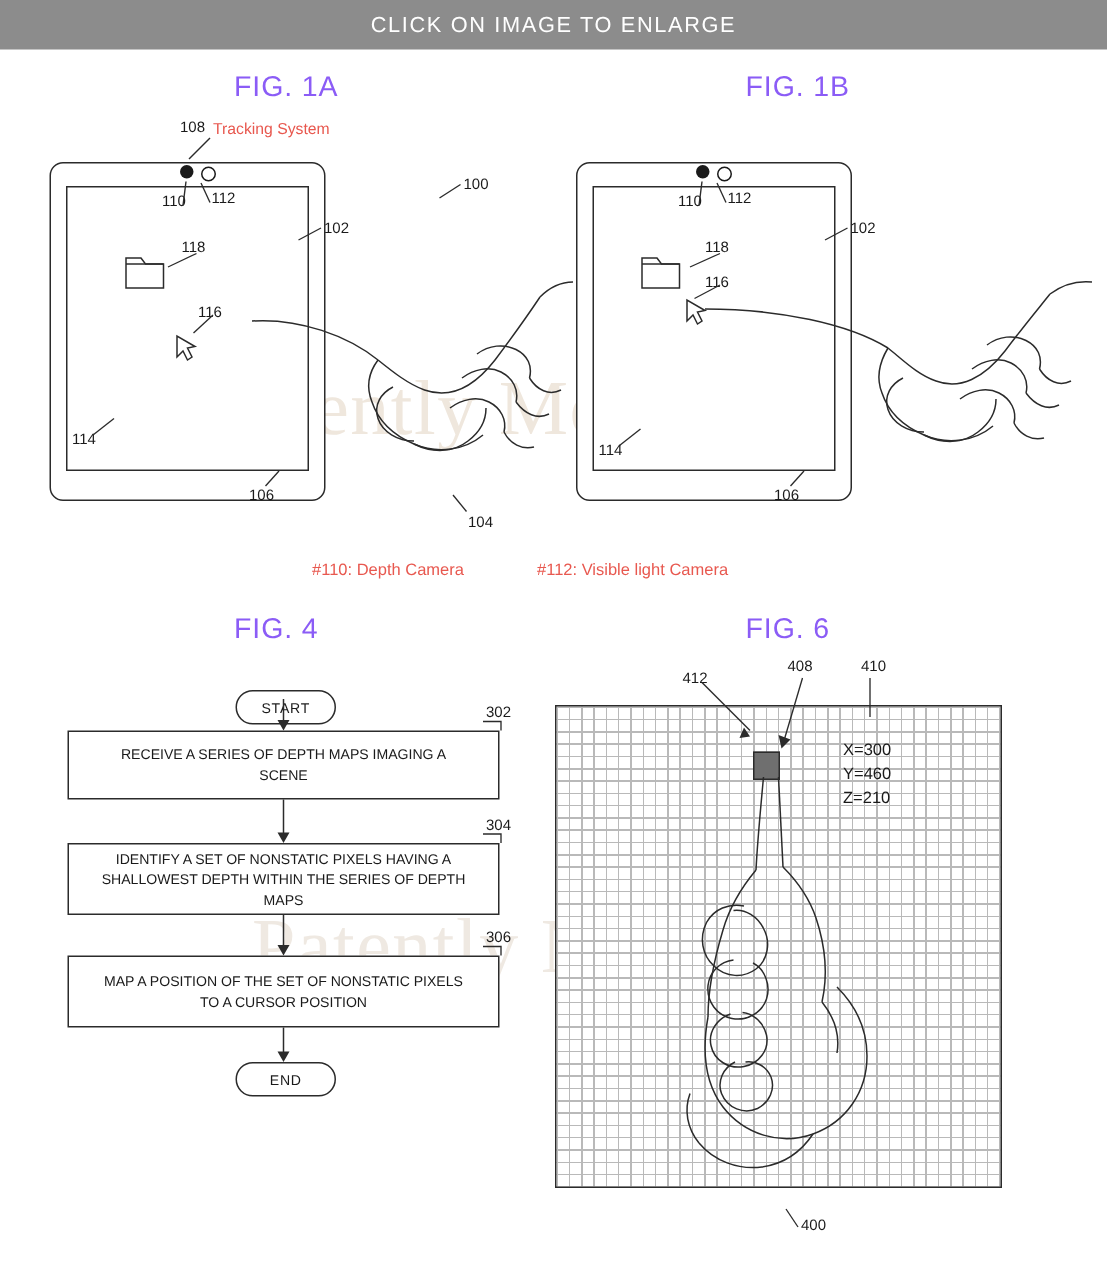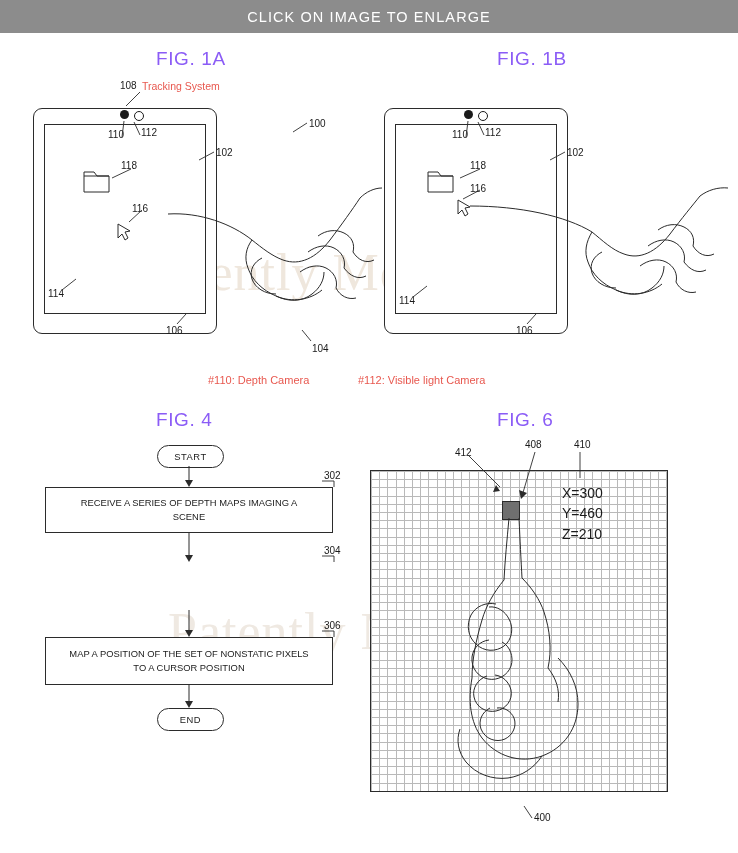--- a/index.html
+++ b/index.html
@@ -207,7 +207,7 @@
 
   <div class="fig-title" style="left:156px; top:409px;">FIG. 4</div>
 
-  <div class="flow-term" style="left:157px; top:445px; width:65px; height:21px;">START</div>
+  <div class="flow-term" style="left:157px; top:460px; width:65px; height:21px;">START</div>
 
   <div class="flow-box" style="left:45px; top:487px; width:288px; height:46px;">RECEIVE A SERIES OF DEPTH MAPS IMAGING A SCENE</div>
   <div class="ref" style="left:324px; top:470px;">302</div>

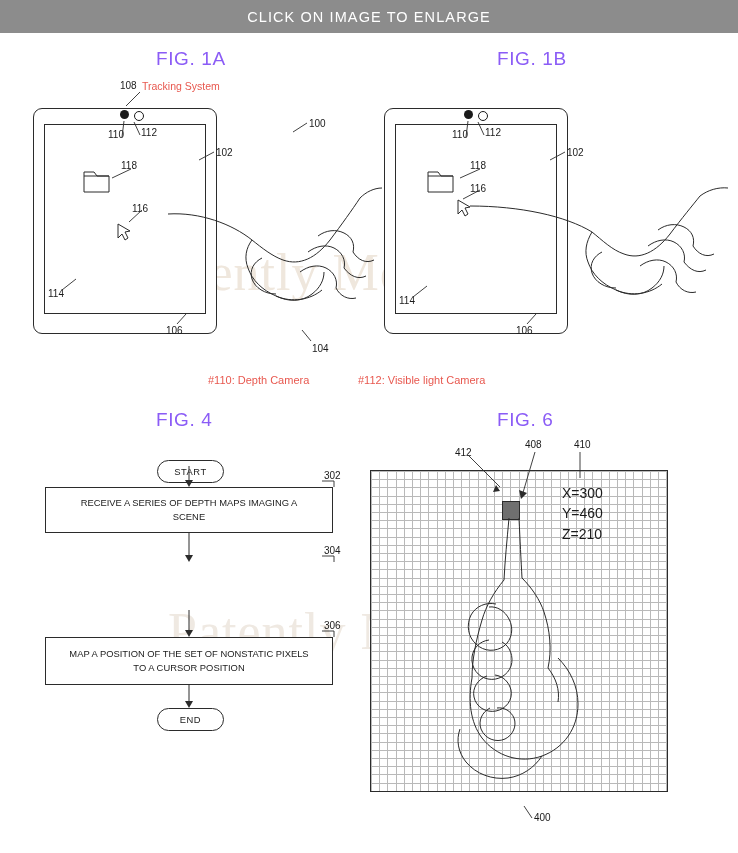--- a/index.html
+++ b/index.html
@@ -137,10 +137,11 @@
   }
   .coord-box {
     position: absolute;
-    font-size: 14px;
+    font-size: 11px;
     color: #1a1a1a;
     line-height: 1.45;
     white-space: pre;
+    margin-top: 10px;
   }
   .fingertip {
     position: absolute;

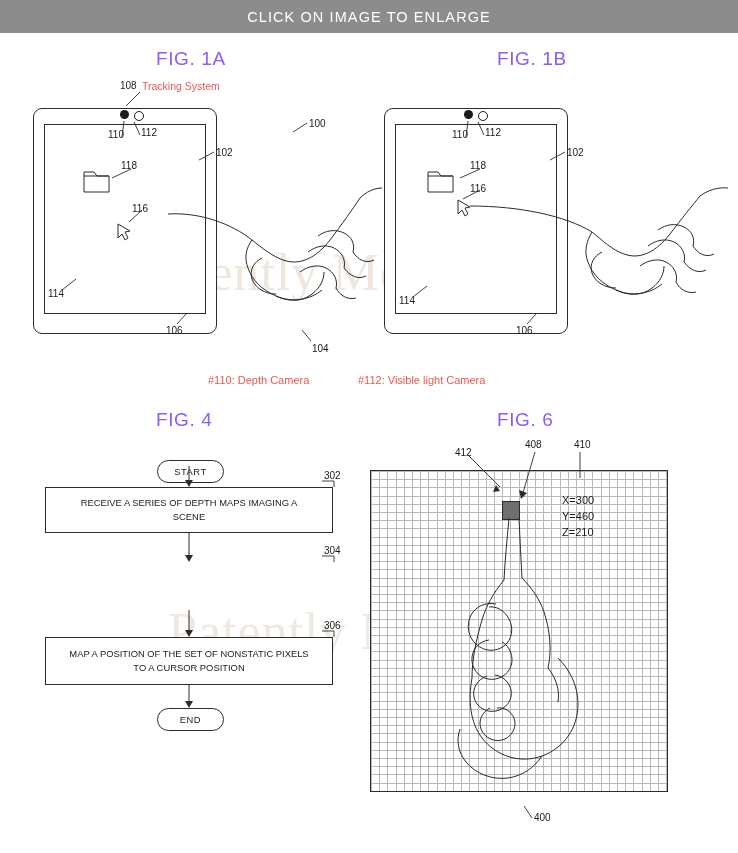--- a/index.html
+++ b/index.html
@@ -213,6 +213,7 @@
   <div class="flow-box" style="left:45px; top:487px; width:288px; height:46px;">RECEIVE A SERIES OF DEPTH MAPS IMAGING A SCENE</div>
   <div class="ref" style="left:324px; top:470px;">302</div>
 
+  <div class="flow-box" style="left:45px; top:562px; width:288px; height:48px;">IDENTIFY A SET OF NONSTATIC PIXELS HAVING A SHALLOWEST DEPTH WITHIN THE SERIES OF DEPTH MAPS</div>
   <div class="ref" style="left:324px; top:545px;">304</div>
 
   <div class="flow-box" style="left:45px; top:637px; width:288px; height:48px;">MAP A POSITION OF THE SET OF NONSTATIC PIXELS TO A CURSOR POSITION</div>

